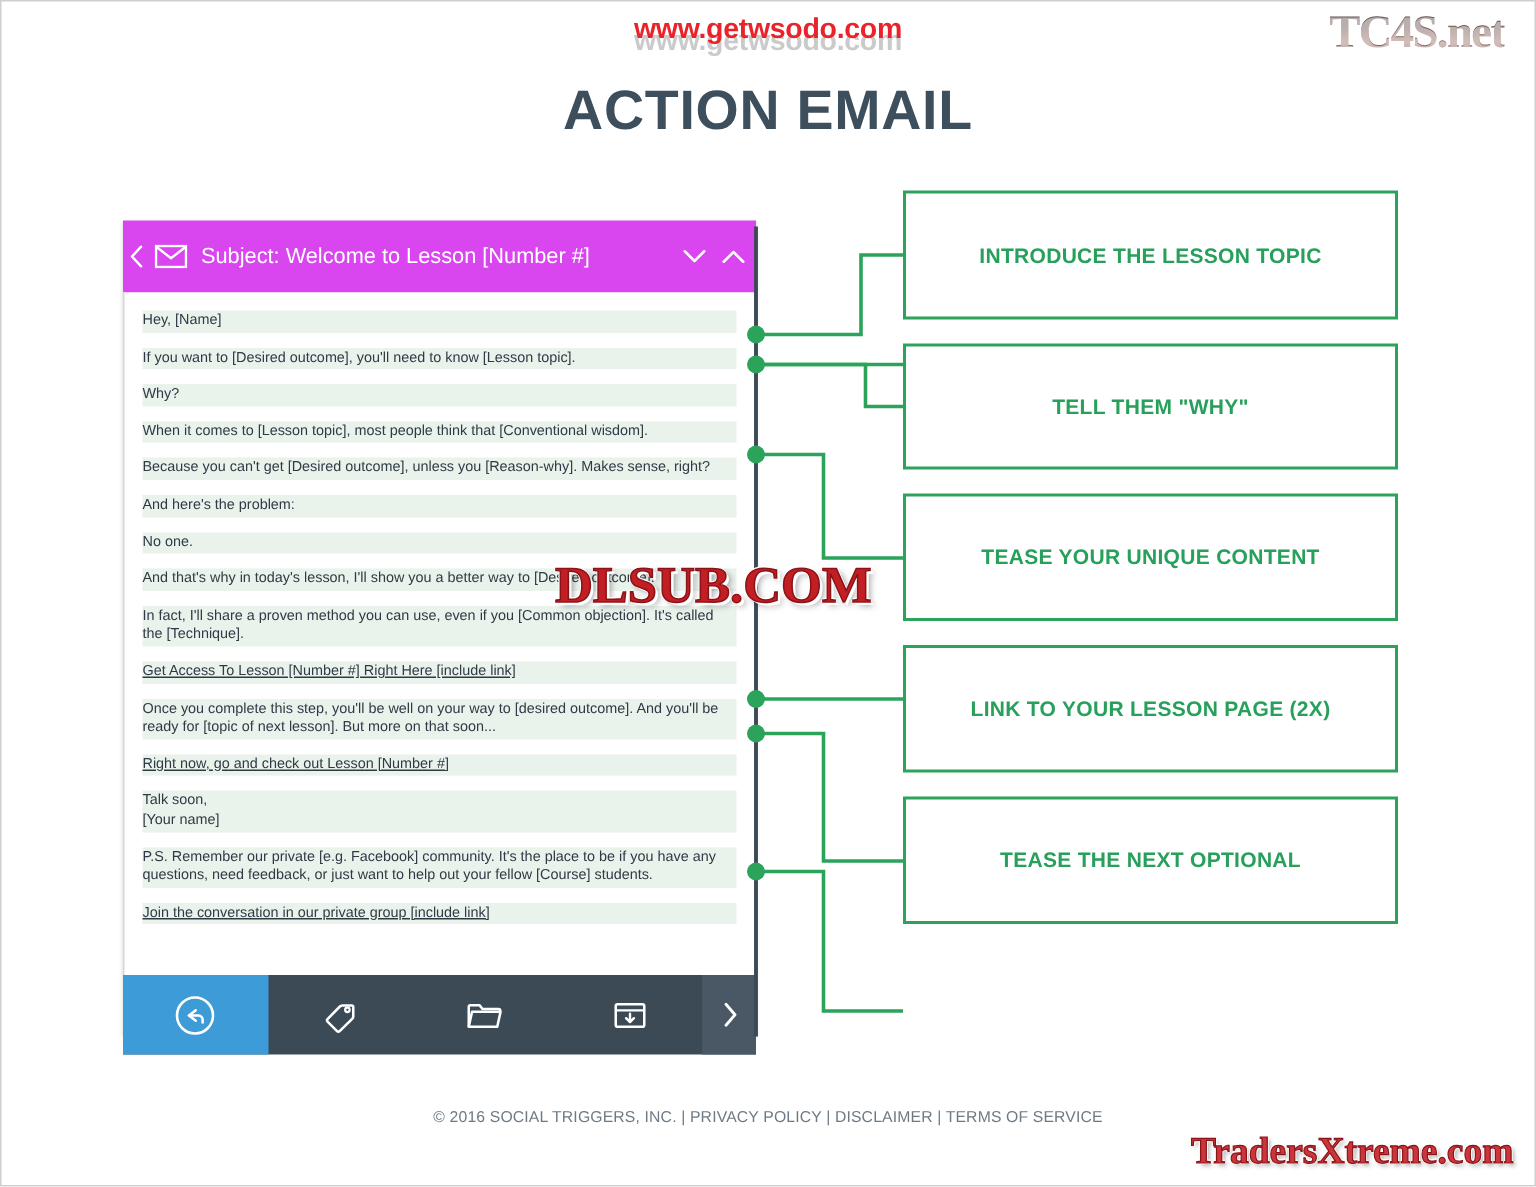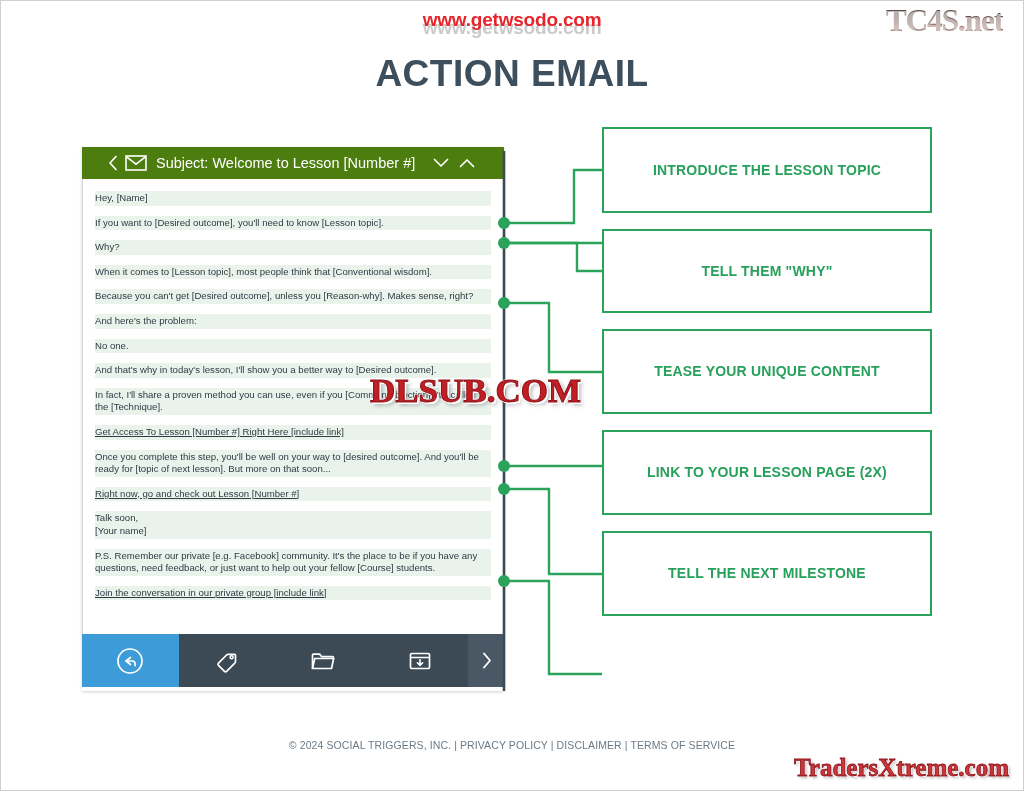--- a/index.html
+++ b/index.html
@@ -122,11 +122,11 @@
     box-shadow: 0 1px 3px rgba(0,0,0,.18);
   }
   .email-header {
-    height: 32px;
-    background: #4d7c0f;
-    display: flex;
-    align-items: center;
-    padding: 0 24px;
+    height: 48px;
+    background: #d946ef;
+    display: flex;
+    align-items: center;
+    padding: 0 2px;
     box-sizing: border-box;
     color: #ffffff;
   }

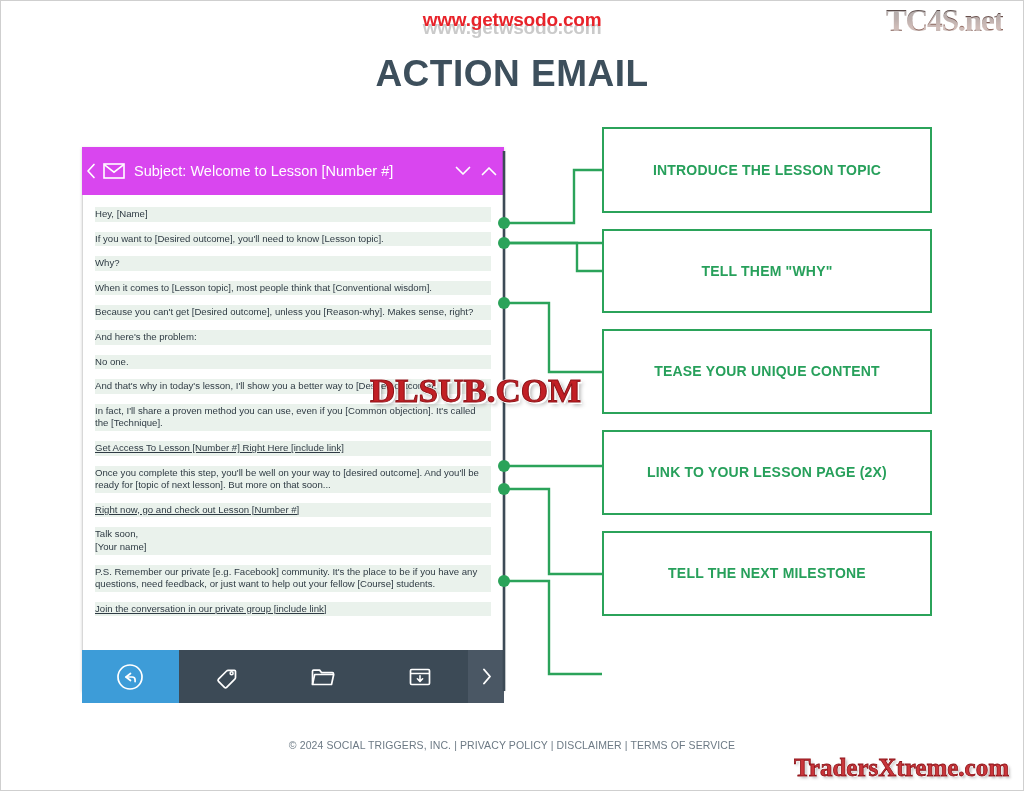--- a/index.html
+++ b/index.html
@@ -363,7 +363,7 @@
   <div class="callout" style="top:228px;height:84px;">TELL THEM "WHY"</div>
   <div class="callout" style="top:328px;height:85px;">TEASE YOUR UNIQUE CONTENT</div>
   <div class="callout" style="top:429px;height:85px;">LINK TO YOUR LESSON PAGE (2X)</div>
-  <div class="callout" style="top:530px;height:85px;">TELL THE NEXT MILESTONE</div>
+  <div class="callout" style="top:530px;height:85px;">TEASE THE NEXT OPTIONAL</div>
 
   <div class="footer">© 2024 SOCIAL TRIGGERS, INC. | PRIVACY POLICY | DISCLAIMER | TERMS OF SERVICE</div>
 

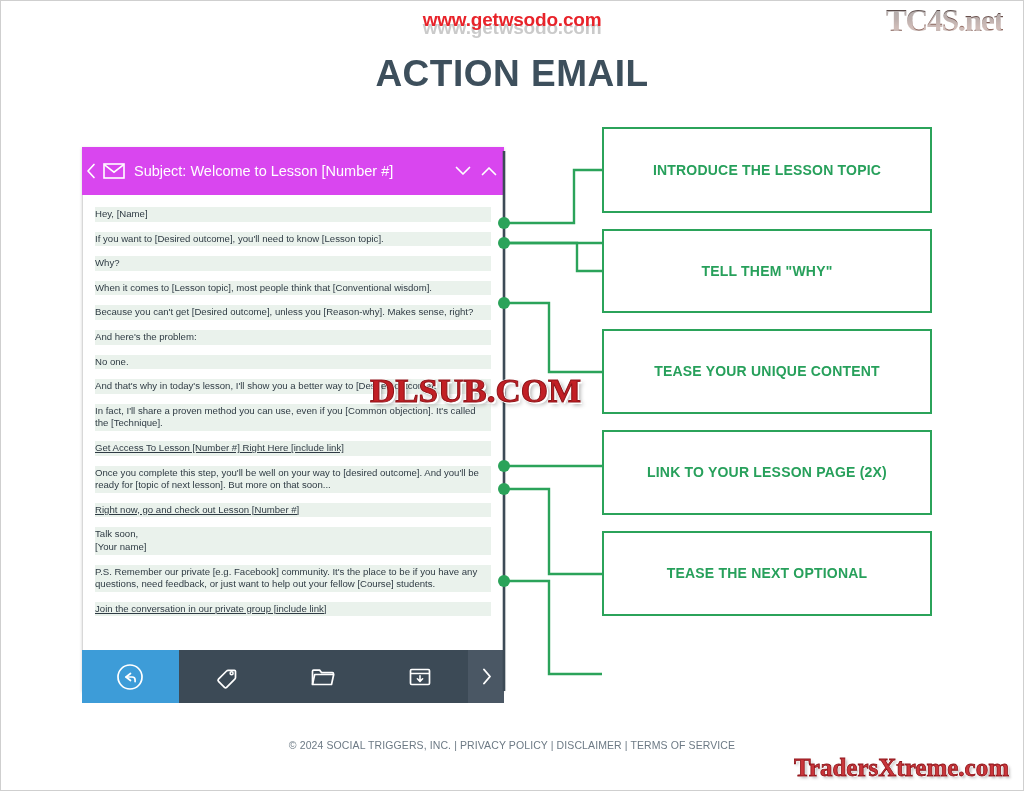--- a/index.html
+++ b/index.html
@@ -365,7 +365,7 @@
   <div class="callout" style="top:429px;height:85px;">LINK TO YOUR LESSON PAGE (2X)</div>
   <div class="callout" style="top:530px;height:85px;">TEASE THE NEXT OPTIONAL</div>
 
-  <div class="footer">© 2024 SOCIAL TRIGGERS, INC. | PRIVACY POLICY | DISCLAIMER | TERMS OF SERVICE</div>
+  <div class="footer">© 2016 SOCIAL TRIGGERS, INC. | PRIVACY POLICY | DISCLAIMER | TERMS OF SERVICE</div>
 
   <div class="wm-top-center">
     <span class="ghost">www.getwsodo.com</span>

